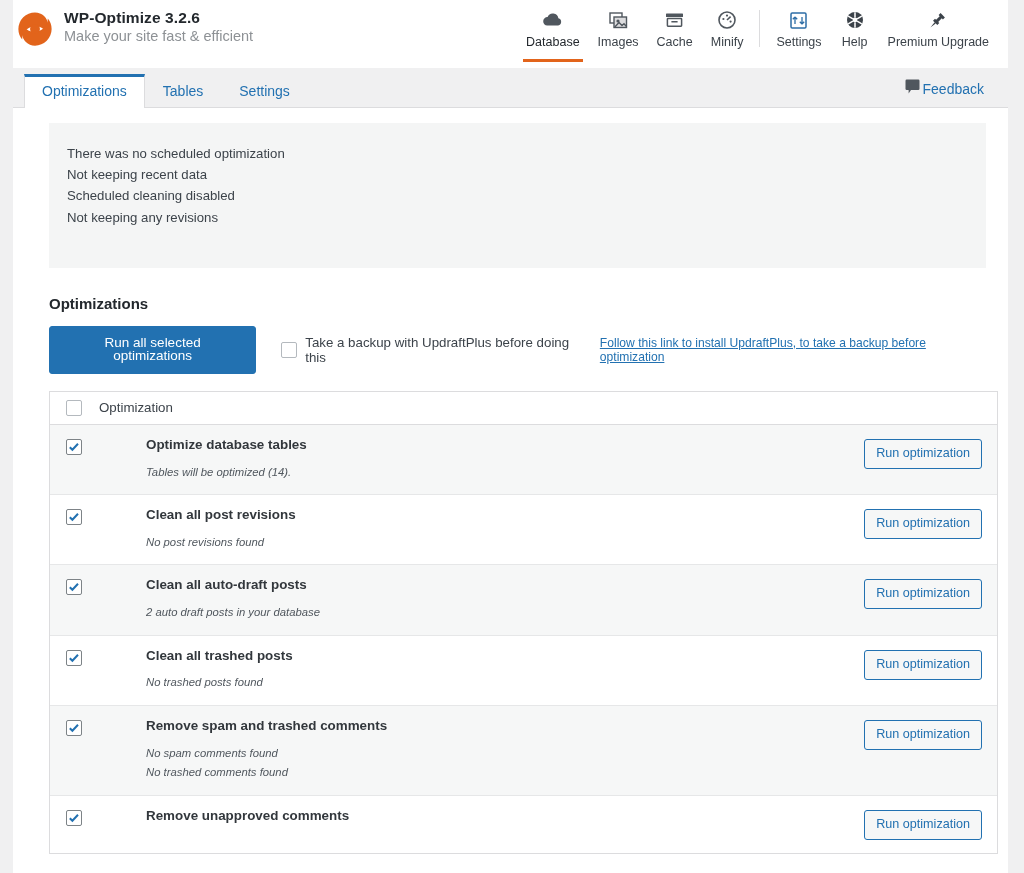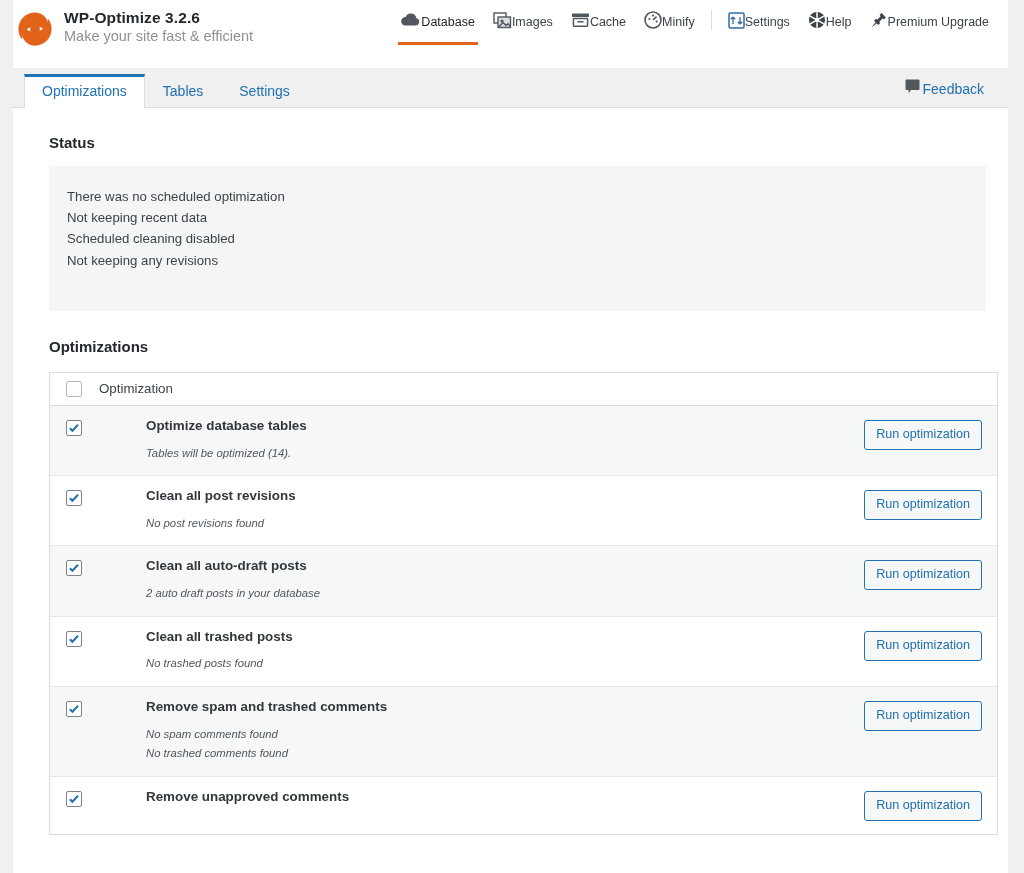--- a/index.html
+++ b/index.html
@@ -60,7 +60,7 @@
   }
   .nav-item {
     position: relative;
-    display: flex; flex-direction: row; align-items: center;
+    display: flex; flex-direction: column; align-items: center;
     padding: 0 9px 2px 9px;
     min-width: 48px;
     cursor: pointer; text-decoration: none; justify-content: space-between;

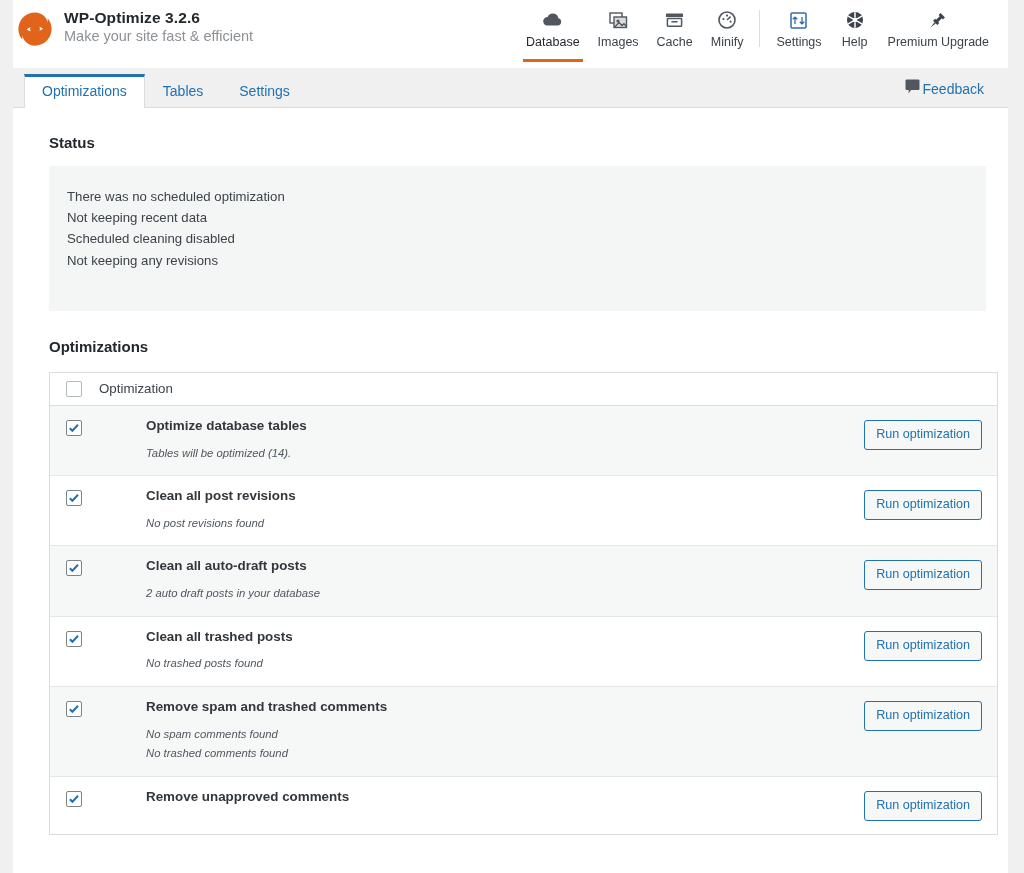--- a/index.html
+++ b/index.html
@@ -352,7 +352,6 @@
 
     <div class="content">
 
-      <h2 class="section-title">Status</h2>
 
       <div class="status-box">
         <p class="status-line">There was no scheduled optimization</p>

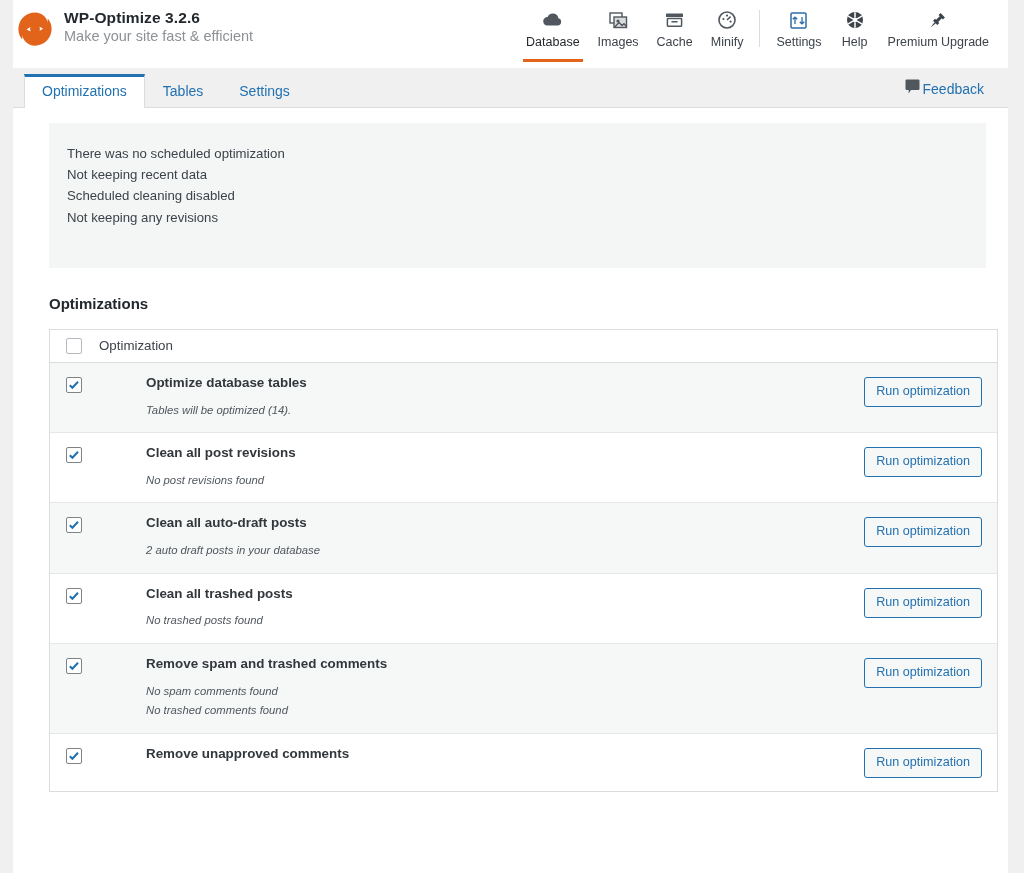--- a/index.html
+++ b/index.html
@@ -362,6 +362,15 @@
 
       <h2 class="opt-title">Optimizations</h2>
 
+      <div class="opt-actions">
+        <button class="btn-primary">Run all selected optimizations</button>
+
+        <div class="backup-wrap">
+          <span class="cb"></span>
+          <span class="backup-label">Take a backup with UpdraftPlus before doing this</span>
+          <a class="backup-link">Follow this link to install UpdraftPlus, to take a backup before optimization</a>
+        </div>
+      </div>
 
       <div class="opt-table">
 

